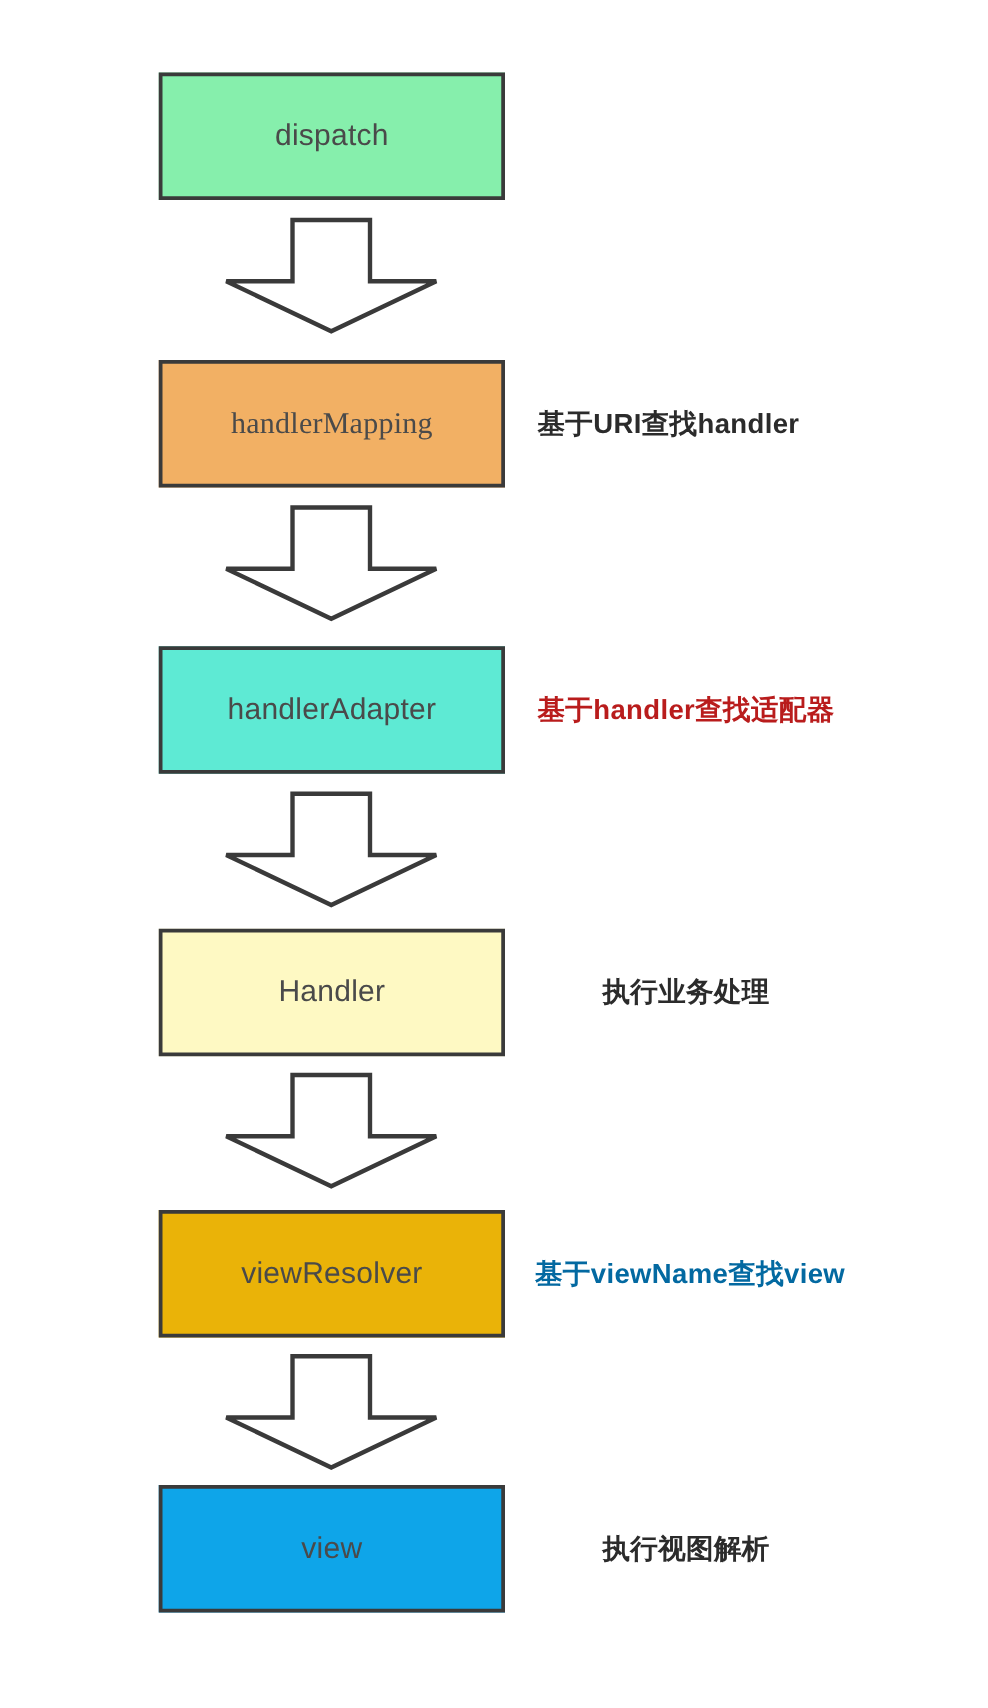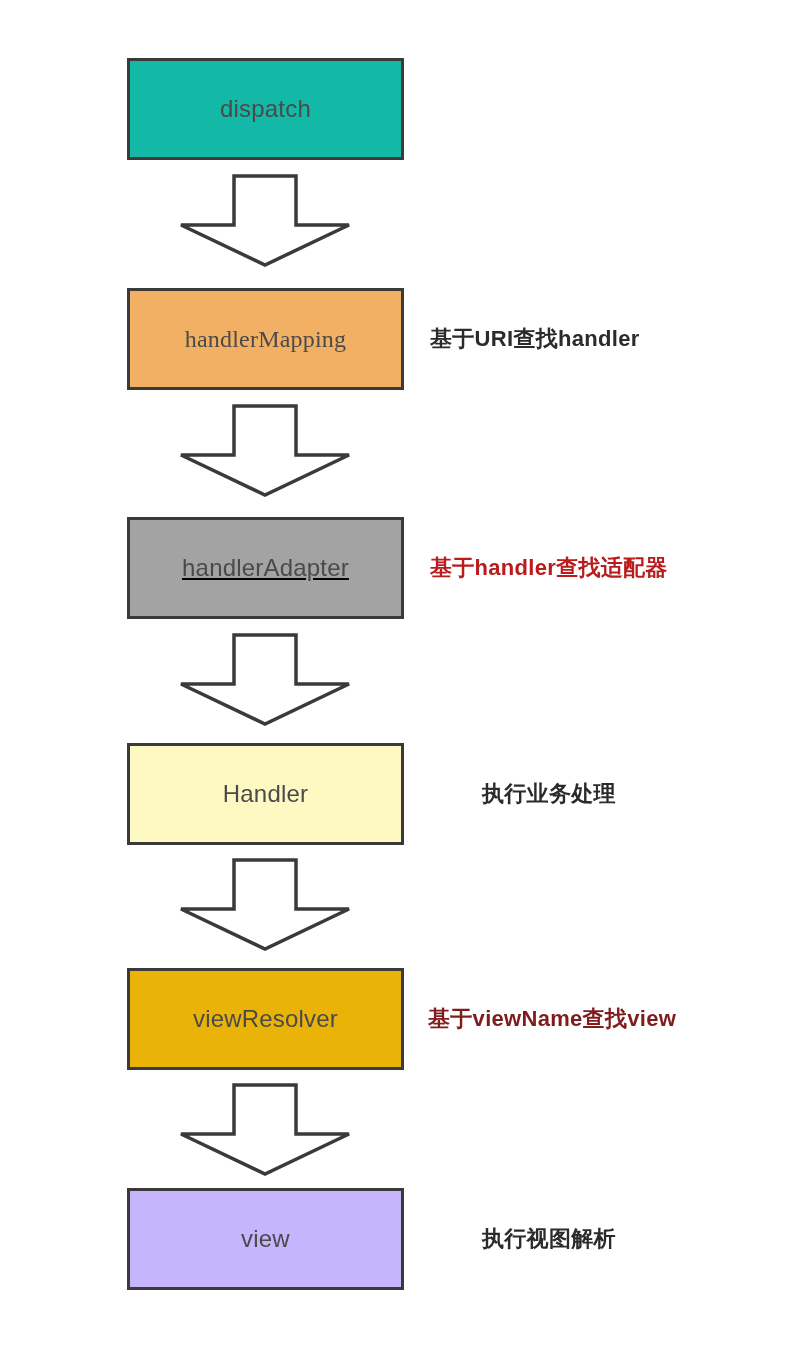--- a/index.html
+++ b/index.html
@@ -91,7 +91,7 @@
 
 <div id="diagram-canvas">
     <div class="flow-row" style="top: 58px;">
-      <div class="flow-box" style="background: #14b8a6; border-color: rgb(58, 58, 58);">
+      <div class="flow-box" style="background: #86efac; border-color: rgb(58, 58, 58);">
         <span class="flow-box-label" style="color: rgb(74, 74, 74);">dispatch</span>
       </div>
     </div>

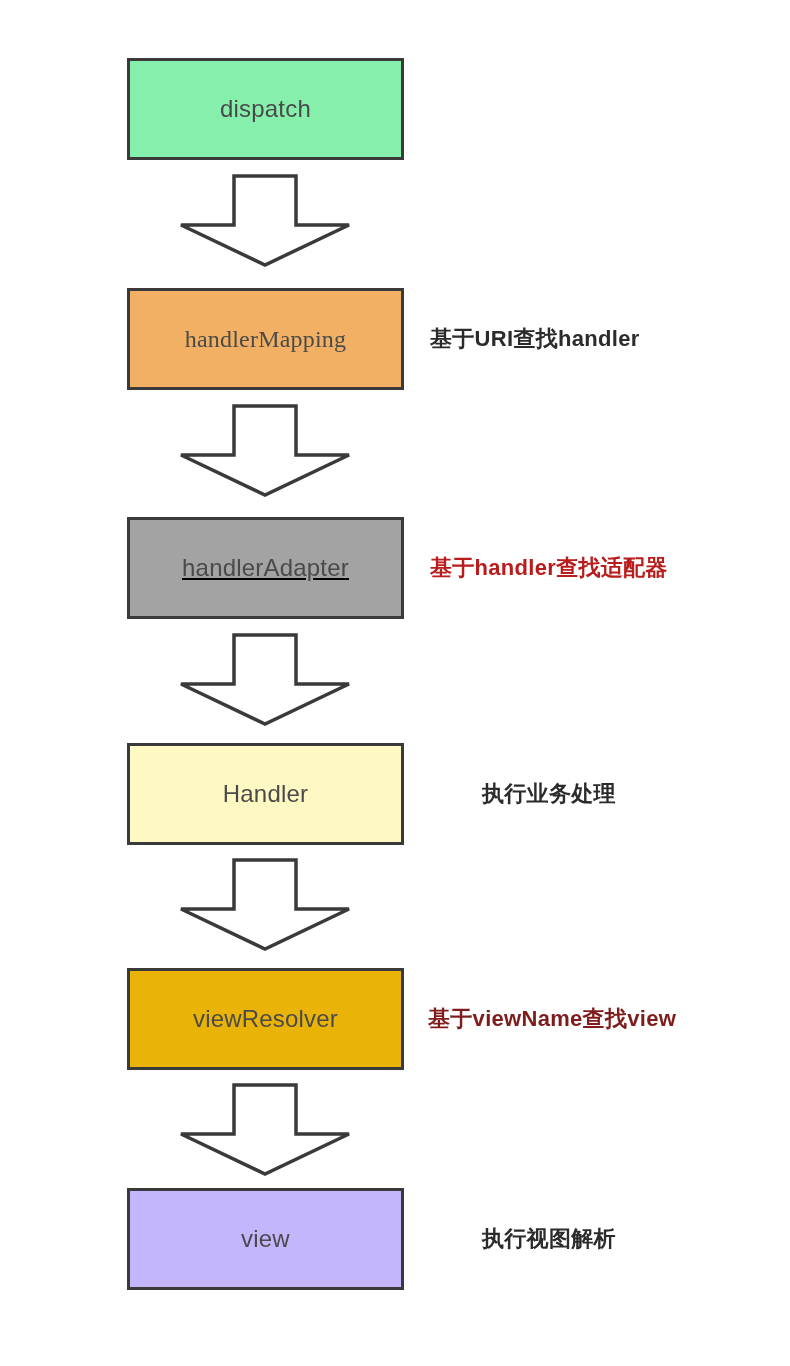--- a/index.html
+++ b/index.html
@@ -102,7 +102,7 @@
       <div class="flow-note note-indent-0" style="color: rgb(43, 43, 43);">基于URI查找handler</div>
     </div>
     <div class="flow-row" style="top: 517px;">
-      <div class="flow-box" style="background: #a3a3a3; border-color: rgb(58, 58, 58); text-decoration: underline;">
+      <div class="flow-box" style="background: #5eead4; border-color: rgb(58, 58, 58);">
         <span class="flow-box-label" style="color: rgb(74, 74, 74);">handlerAdapter</span>
       </div>
       <div class="flow-note note-indent-1" style="color: #b91c1c;">基于handler查找适配器</div>

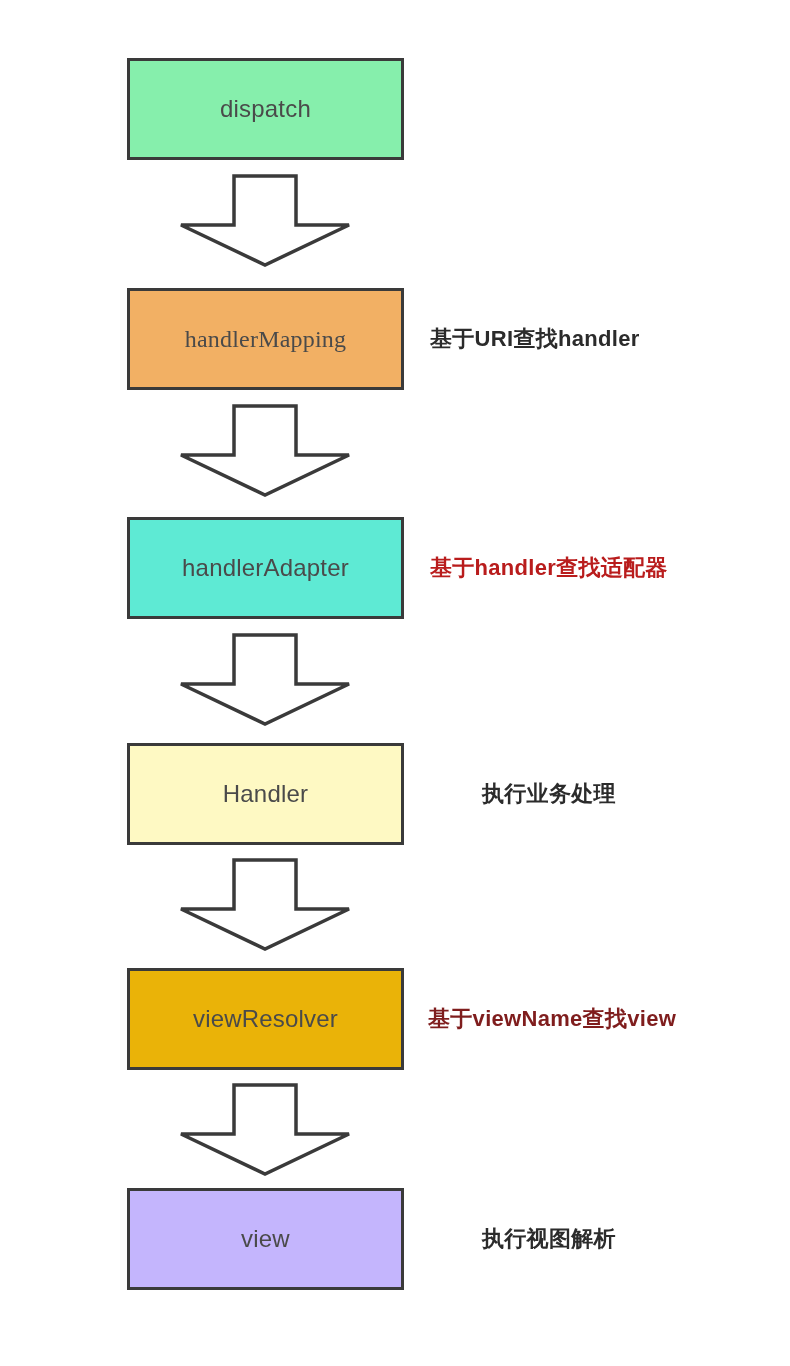--- a/index.html
+++ b/index.html
@@ -117,7 +117,7 @@
       <div class="flow-box" style="background: #eab308; border-color: rgb(58, 58, 58);">
         <span class="flow-box-label" style="color: rgb(74, 74, 74);">viewResolver</span>
       </div>
-      <div class="flow-note note-indent-3" style="color: #7f1d1d;">基于viewName查找view</div>
+      <div class="flow-note note-indent-3" style="color: #0369a1;">基于viewName查找view</div>
     </div>
     <div class="flow-row" style="top: 1188px;">
       <div class="flow-box" style="background: #c4b5fd; border-color: rgb(58, 58, 58);">

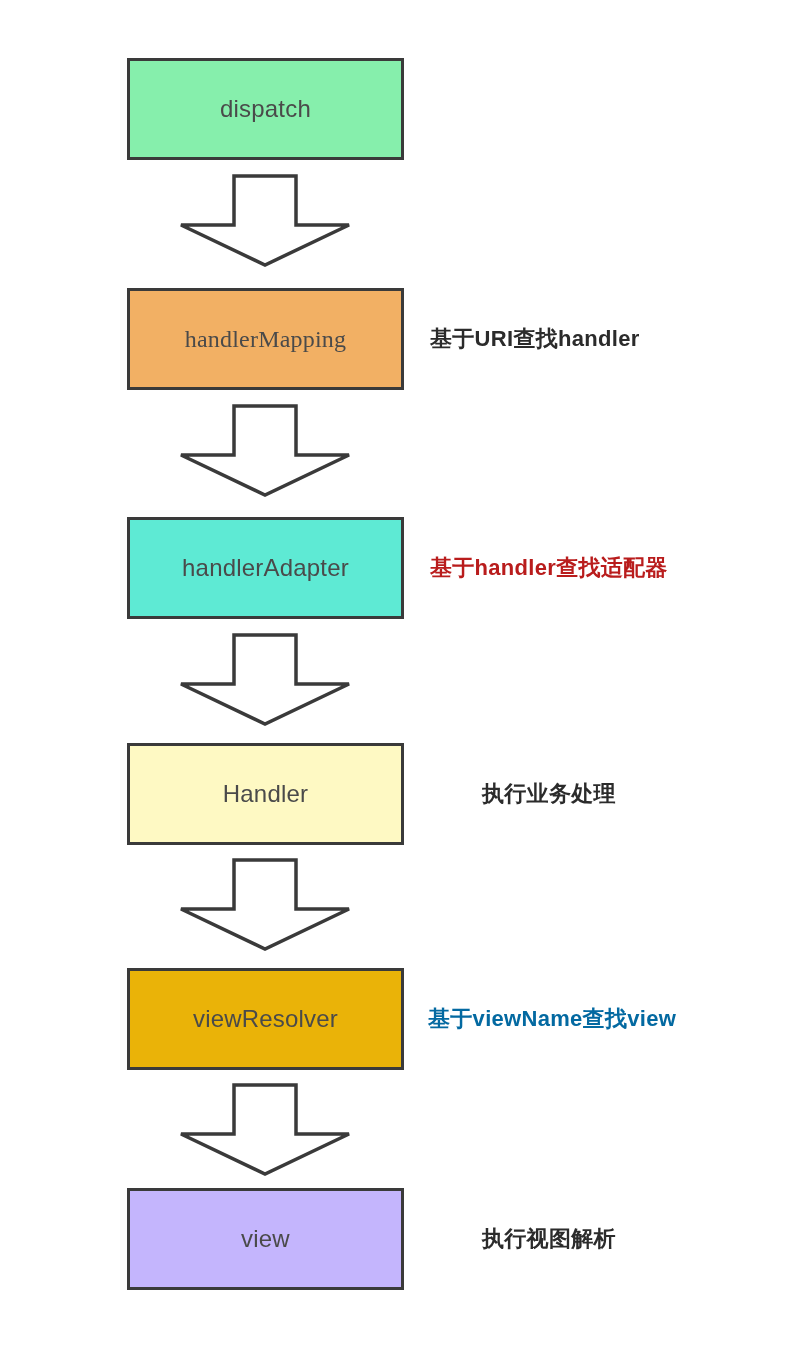--- a/index.html
+++ b/index.html
@@ -120,7 +120,7 @@
       <div class="flow-note note-indent-3" style="color: #0369a1;">基于viewName查找view</div>
     </div>
     <div class="flow-row" style="top: 1188px;">
-      <div class="flow-box" style="background: #c4b5fd; border-color: rgb(58, 58, 58);">
+      <div class="flow-box" style="background: #0ea5e9; border-color: rgb(58, 58, 58);">
         <span class="flow-box-label" style="color: rgb(74, 74, 74);">view</span>
       </div>
       <div class="flow-note note-indent-4" style="color: rgb(43, 43, 43);">执行视图解析</div>

